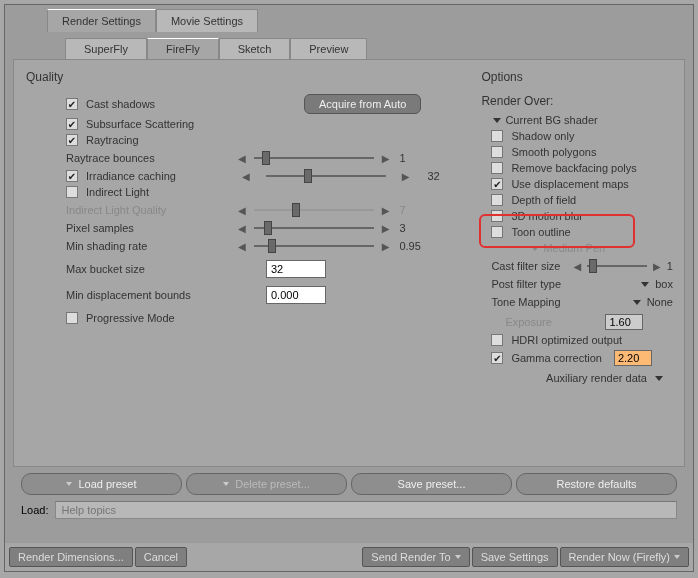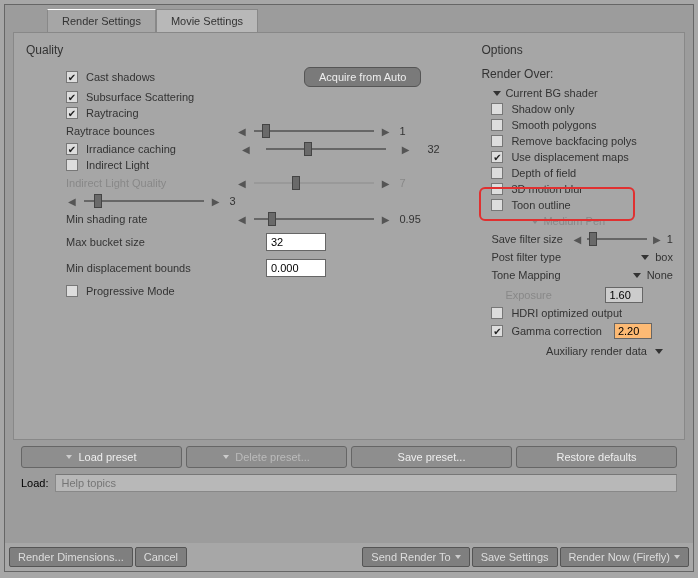--- a/index.html
+++ b/index.html
@@ -78,6 +78,12 @@
     <div class="tab active">Render Settings</div>
     <div class="tab">Movie Settings</div>
   </div>
+  <div class="tabs-row sub">
+    <div class="tab sub">SuperFly</div>
+    <div class="tab sub active">FireFly</div>
+    <div class="tab sub">Sketch</div>
+    <div class="tab sub">Preview</div>
+  </div>
 
   <div class="panel" style="height:408px; position:relative;">
     <div class="cols">

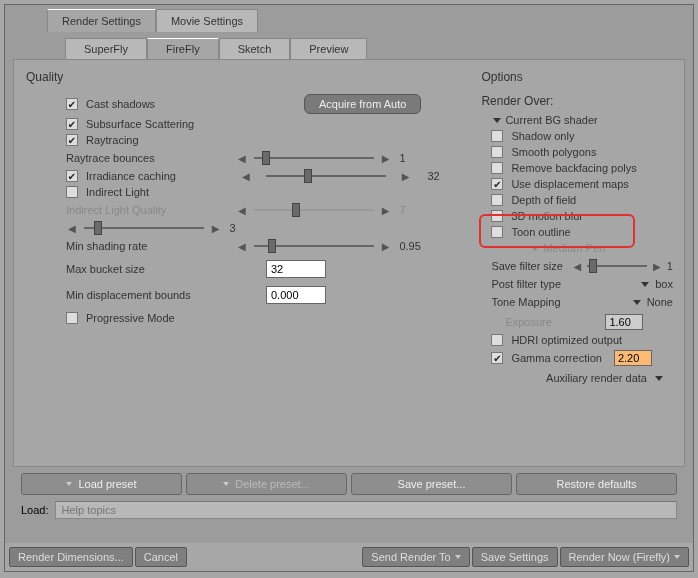--- a/index.html
+++ b/index.html
@@ -143,6 +143,7 @@
         </div>
 
         <div class="slider-row">
+          <span class="label">Pixel samples</span>
           <span class="arrow">◀</span>
             <div class="slider-track">
               <div class="slider-thumb" style="left:12%"></div>

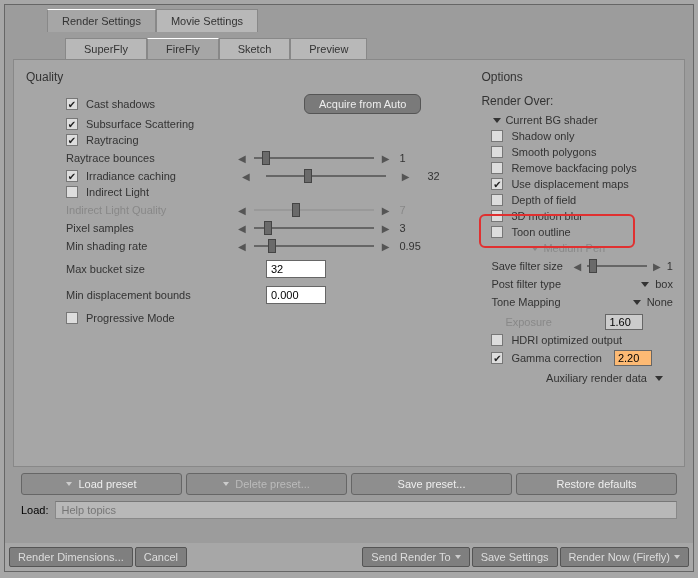--- a/index.html
+++ b/index.html
@@ -218,7 +218,7 @@
           </div>
 
         <div class="mini-row">
-          <span class="label">Save filter size</span>
+          <span class="label">Cast filter size</span>
           <span class="arrow">◀</span>
             <div class="mini-track">
               <div class="slider-thumb" style="left:10%"></div>

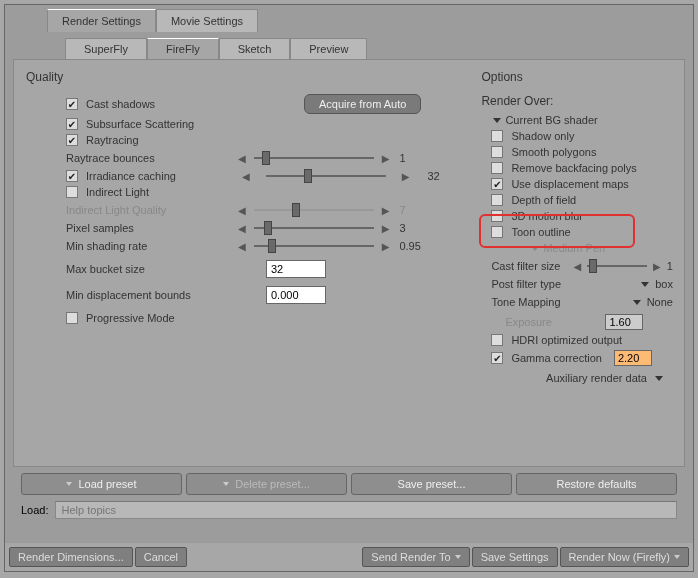--- a/index.html
+++ b/index.html
@@ -59,7 +59,7 @@
   .dim { color: #888; }
   
   .preset-bar { display: flex; gap: 4px; margin: 0 16px 6px 16px; }
-  .preset-btn { flex: 1; background: #8e8e8e; color: #eee; border: 1px solid #666; border-radius: 3px; padding: 4px 0; text-align: center; font-size: 11px; display:flex; align-items:center; justify-content:center; gap:6px; }
+  .preset-btn { flex: 1; background: #8e8e8e; color: #eee; border: 1px solid #666; border-radius: 10px; padding: 4px 0; text-align: center; font-size: 11px; display:flex; align-items:center; justify-content:center; gap:6px; }
   .preset-btn.dim { color: #bbb; }
   
   .help-row { display: flex; align-items: center; margin: 2px 16px 6px 16px; gap: 6px; }

